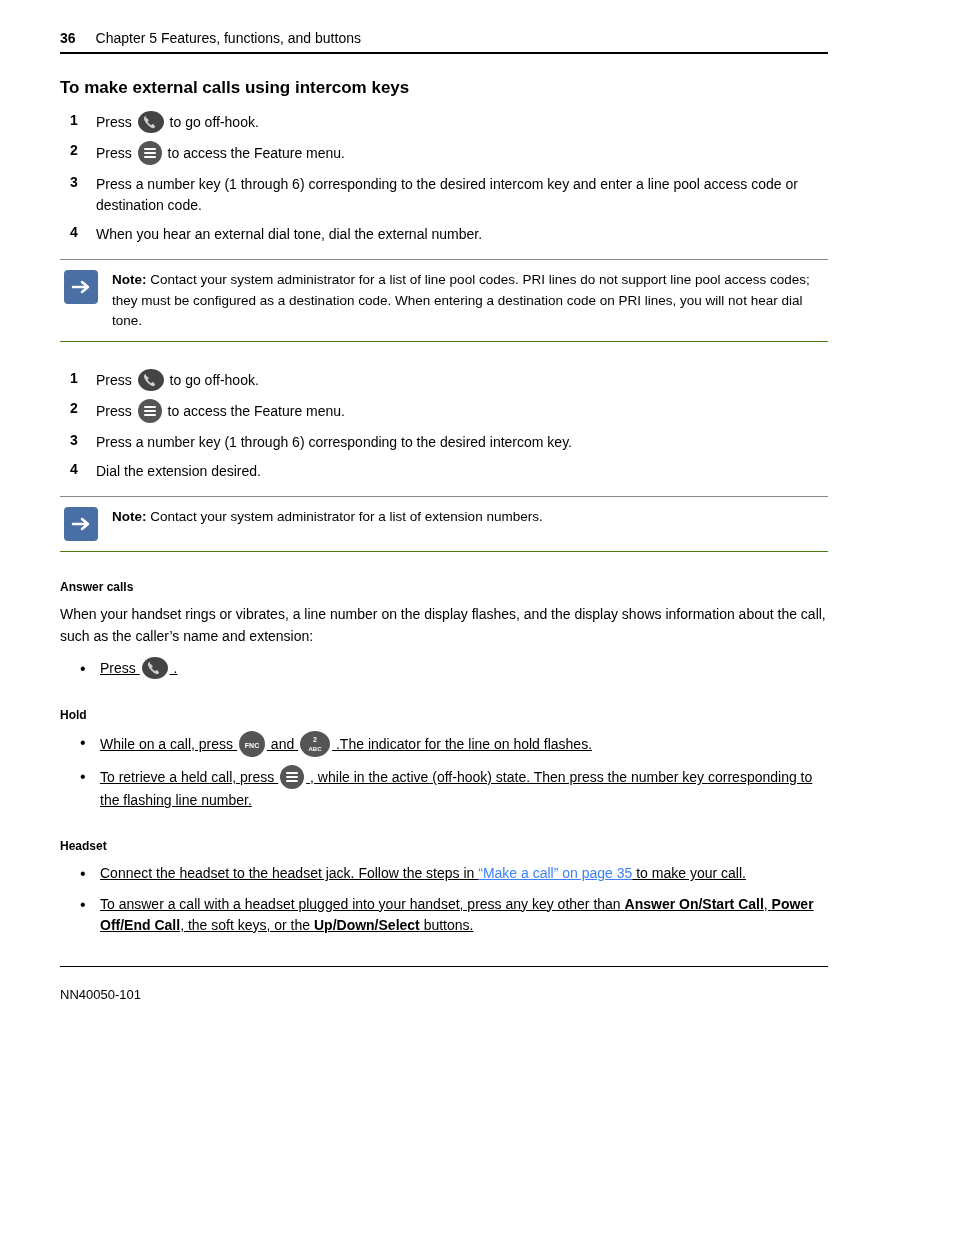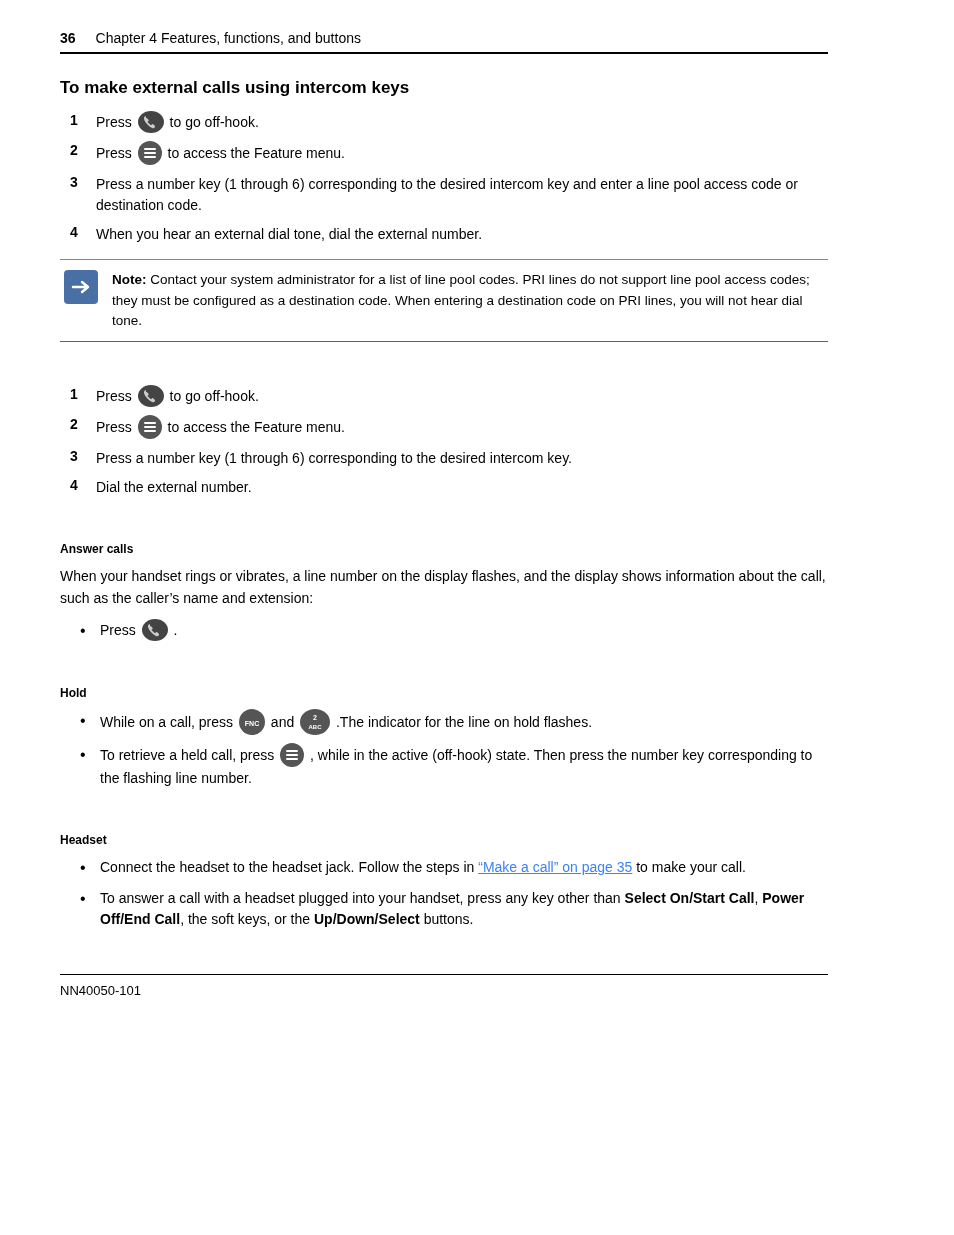--- a/index.html
+++ b/index.html
@@ -208,7 +208,7 @@
 
   <div class="header-bar">
     <span class="page-num">36</span>
-    <span class="chapter-title">Chapter 4  Features, functions, and buttons</span>
+    <span class="chapter-title">Chapter 5  Features, functions, and buttons</span>
   </div>
 
   <div class="section">

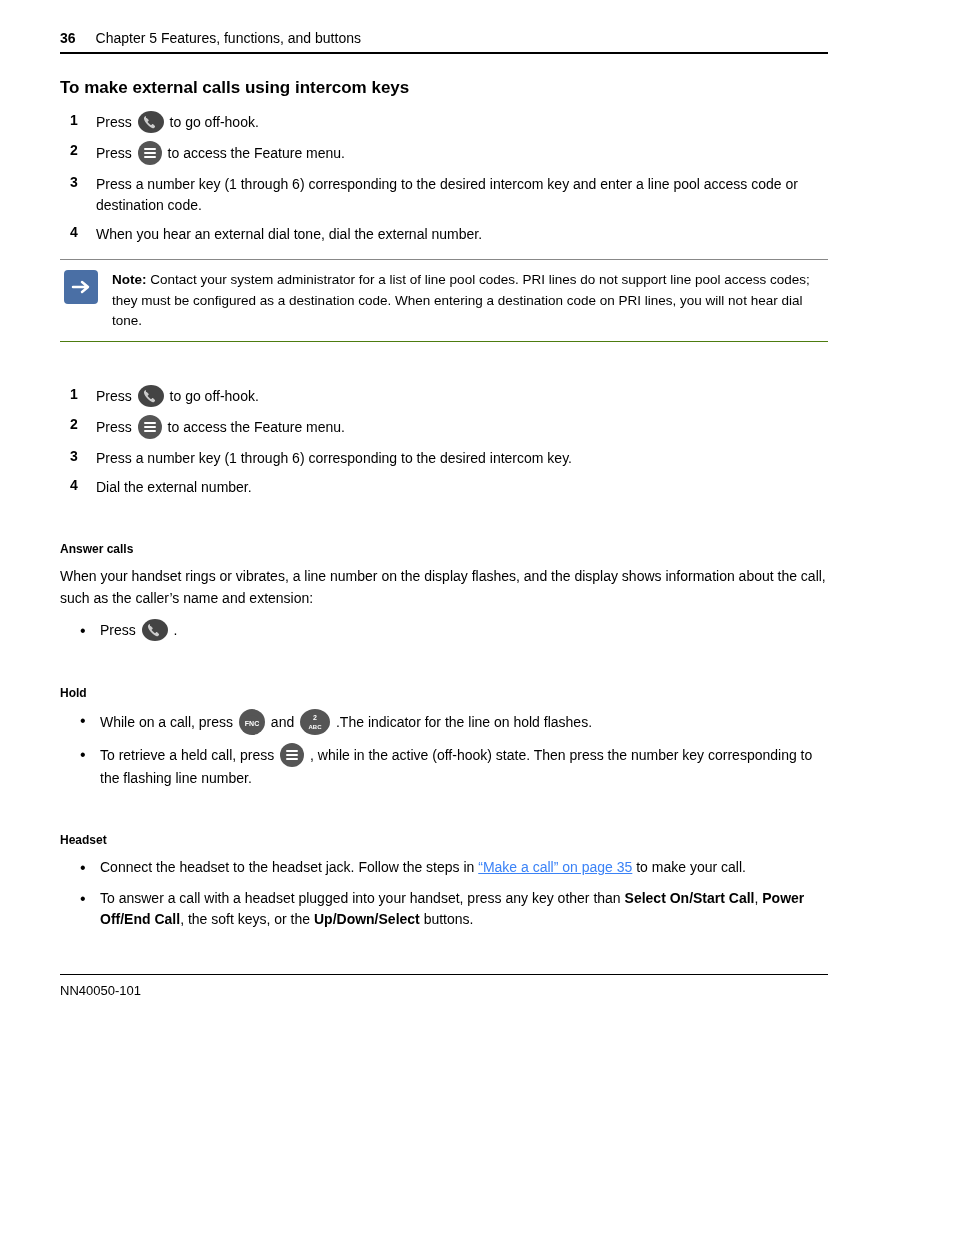--- a/index.html
+++ b/index.html
@@ -41,7 +41,7 @@
     }
 
     .section {
-      margin-bottom: 44px;
+      margin-bottom: 28px;
     }
 
     h2 {

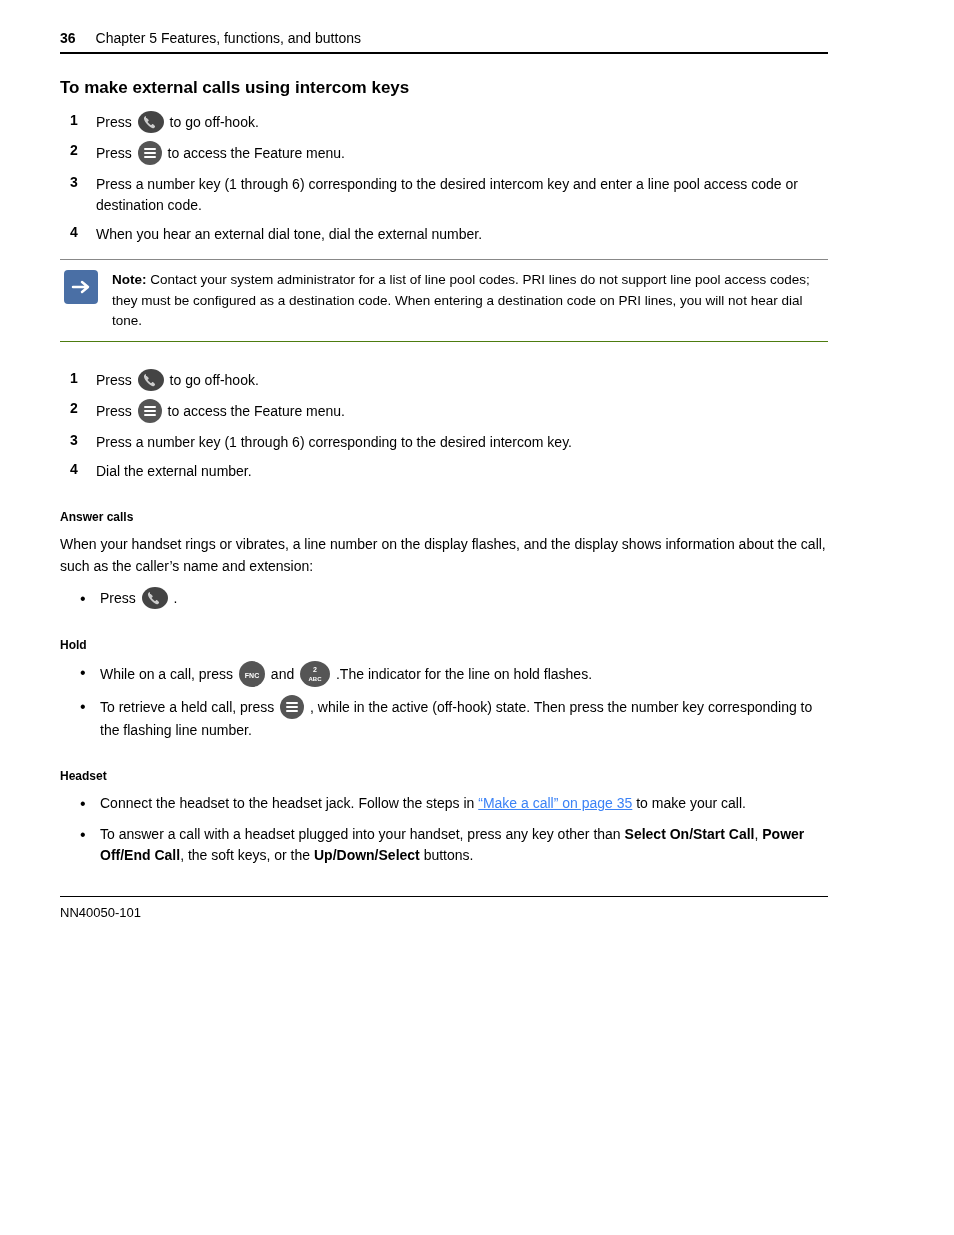--- a/index.html
+++ b/index.html
@@ -296,7 +296,7 @@
       </li>
       <li>
         <span class="num">4</span>
-        <span class="content">Dial the external number.</span>
+        <span class="content">Dial the extension desired.</span>
       </li>
     </ol>
 

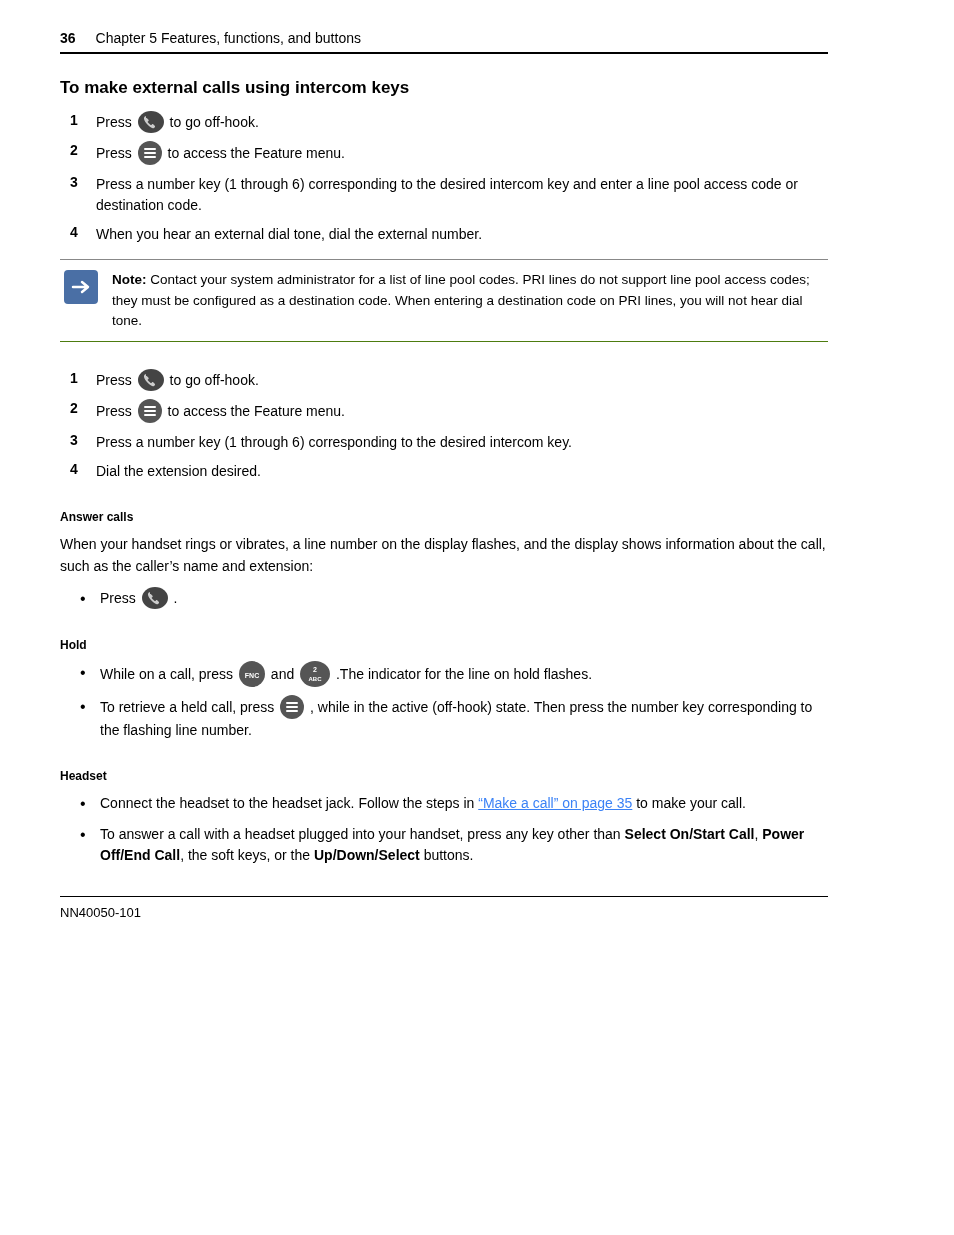--- a/index.html
+++ b/index.html
@@ -300,6 +300,16 @@
       </li>
     </ol>
 
+    <div class="note-box">
+      <div class="note-icon">
+        <svg width="20" height="14" viewBox="0 0 20 14" fill="none">
+          <path d="M2 7 H16 M11 2 L17 7 L11 12" stroke="white" stroke-width="2.5" stroke-linecap="round" stroke-linejoin="round"></path>
+        </svg>
+      </div>
+      <div class="note-text">
+        <strong>Note:</strong> Contact your system administrator for a list of extension numbers.
+      </div>
+    </div>
   </div>
 
   <div class="section">

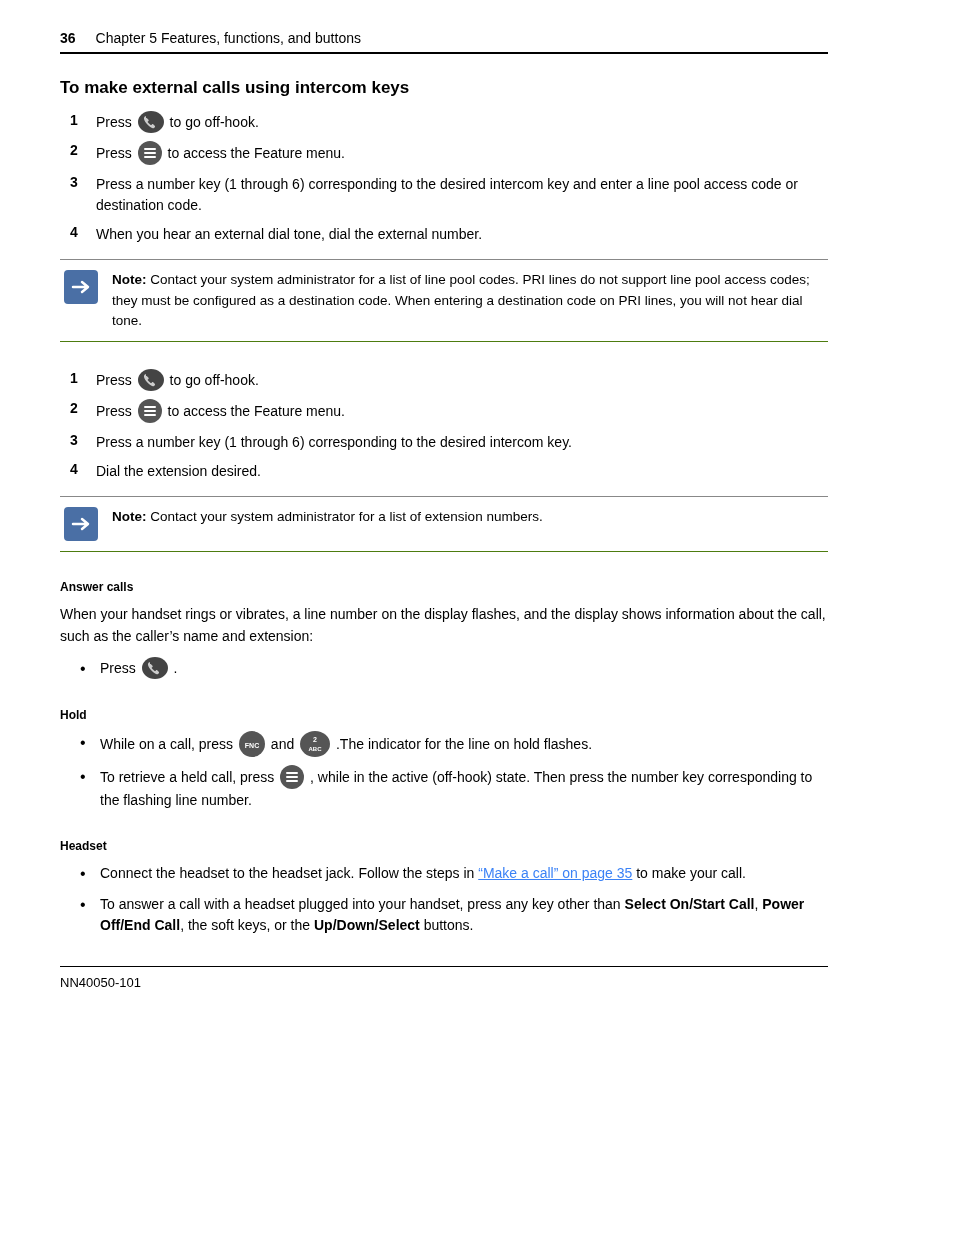--- a/index.html
+++ b/index.html
@@ -98,6 +98,7 @@
     .bullet-list li .content {
       flex: 1;
       line-height: 1.5;
+      text-decoration: underline;
     }
 
     .note-box {

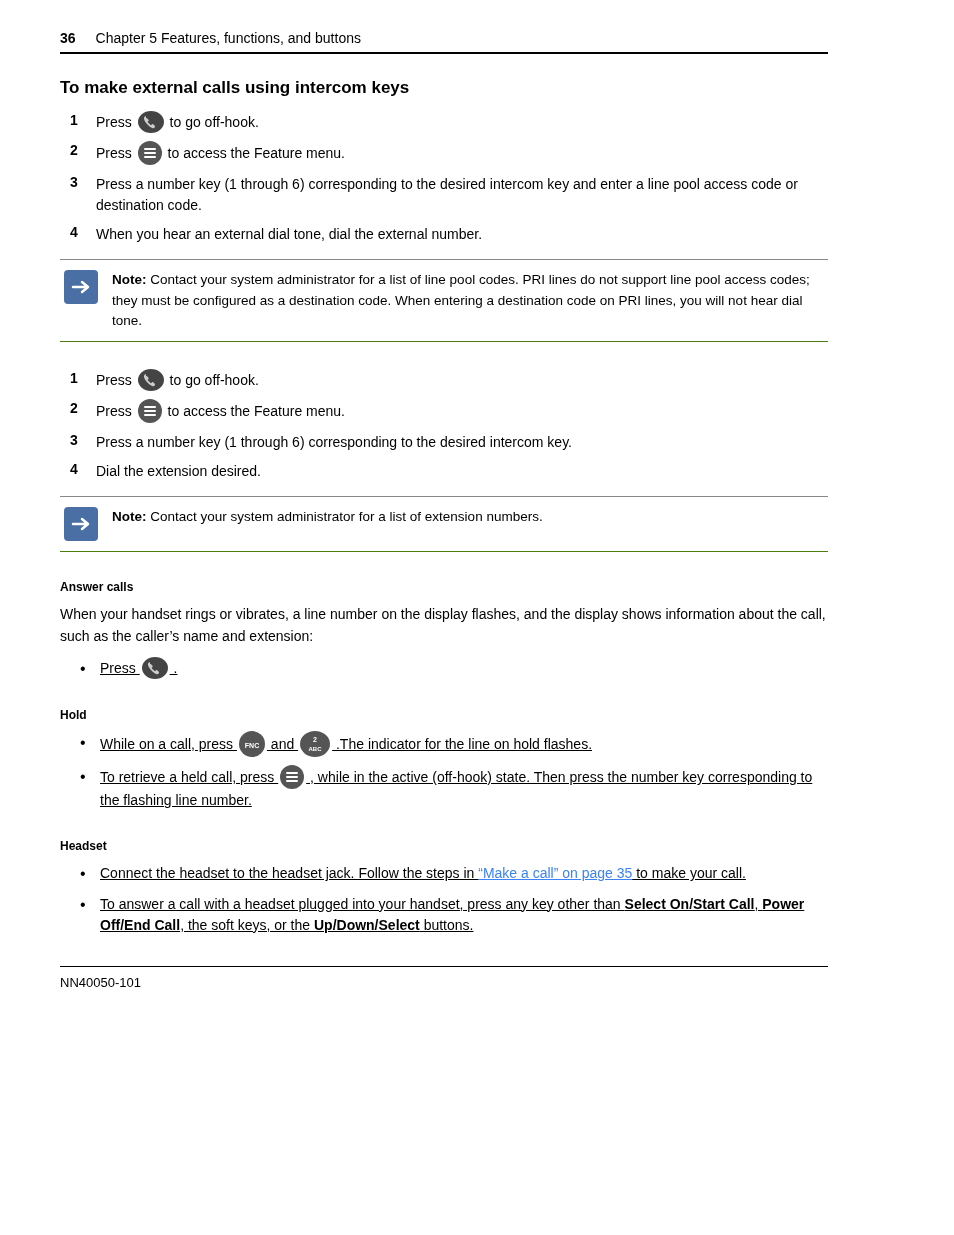--- a/index.html
+++ b/index.html
@@ -387,7 +387,7 @@
       <li>
         <span class="bullet">•</span>
         <span class="content">
-          To answer a call with a headset plugged into your handset, press any key other than <strong>Select On/Start Call</strong>, <strong>Power Off/End Call</strong>, the soft keys, or the <strong>Up/Down/Select</strong> buttons.
+          To answer a call with a headset plugged into your handset, press any key other than <strong>Answer On/Start Call</strong>, <strong>Power Off/End Call</strong>, the soft keys, or the <strong>Up/Down/Select</strong> buttons.
         </span>
       </li>
     </ul>

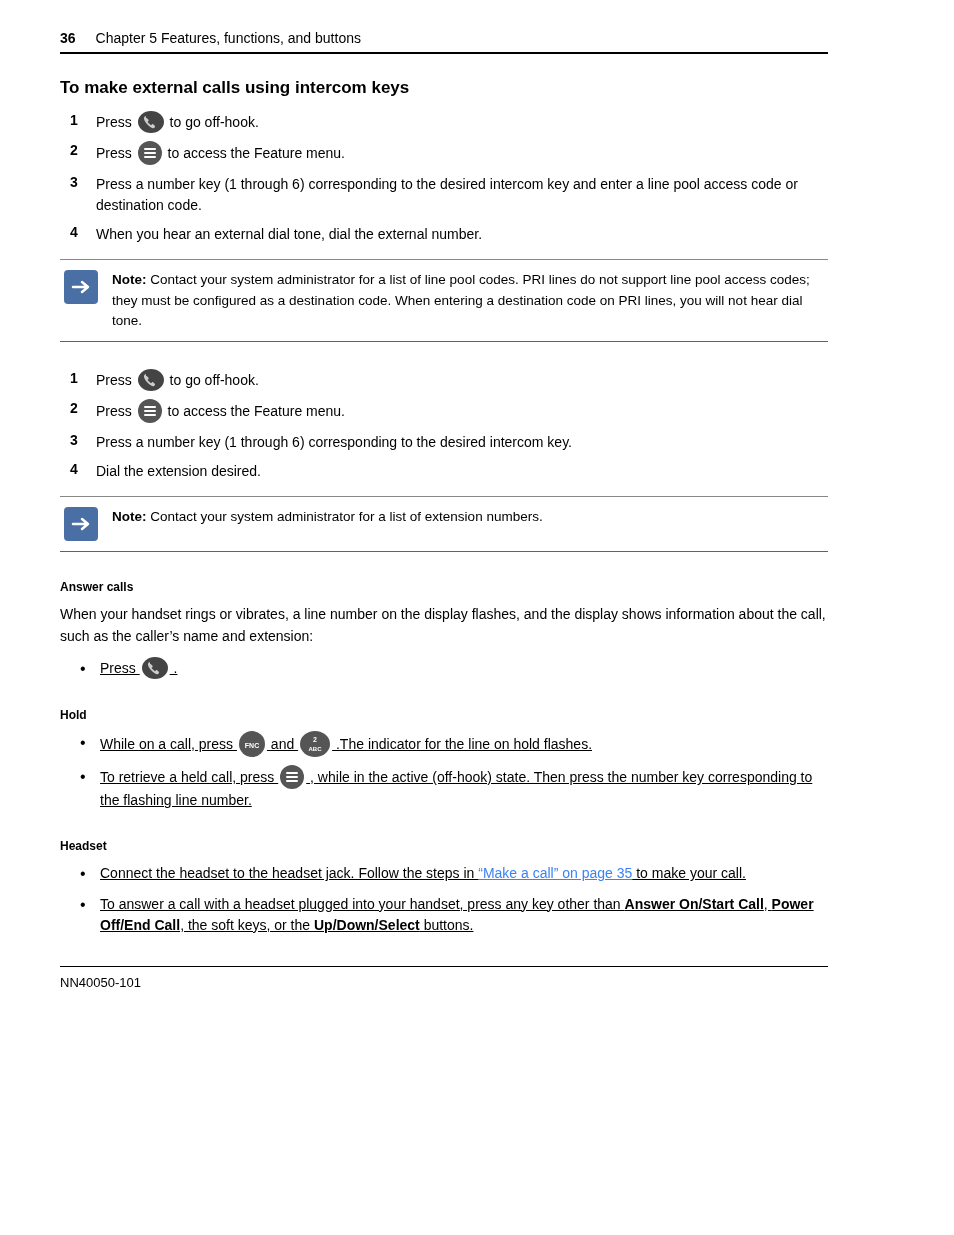--- a/index.html
+++ b/index.html
@@ -36,7 +36,7 @@
     .footer-bar {
       border-top: 1px solid #000;
       margin-top: 30px;
-      padding-top: 8px;
+      padding-top: 20px;
       font-size: 13px;
     }
 

